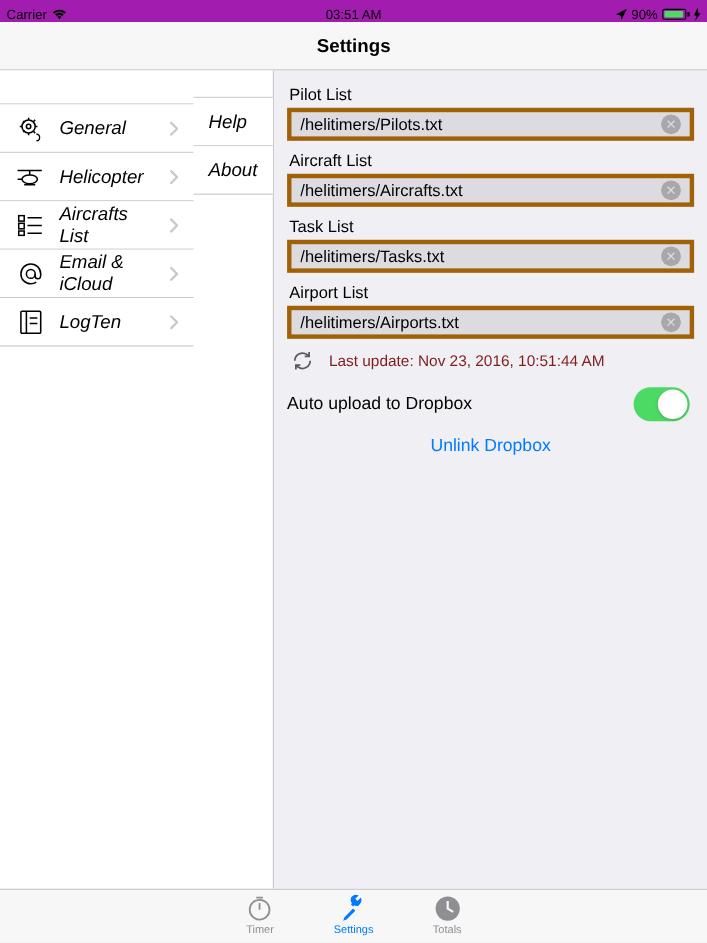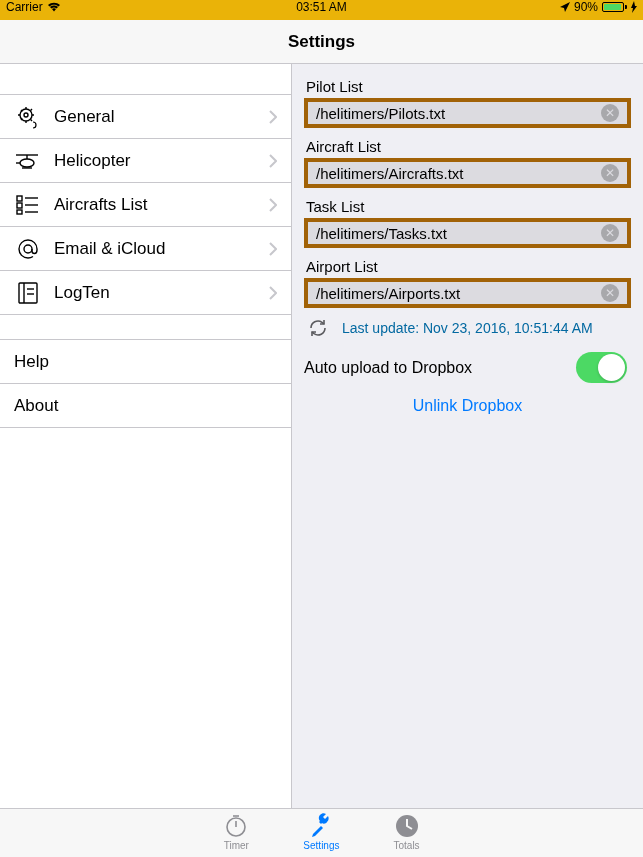--- a/index.html
+++ b/index.html
@@ -4,7 +4,7 @@
 <style>
 * { box-sizing: border-box; margin: 0; padding: 0; }
 body { font-family: -apple-system, "Helvetica Neue", Arial, sans-serif; width: 643px; height: 857px; background: #efeff4; overflow: hidden; display: flex; flex-direction: column; }
-.status-bar { height: 20px; background: #eab308; display: flex; align-items: flex-end; justify-content: space-between; padding: 6px 6px; font-size: 12px; }
+.status-bar { height: 20px; background: #a21caf; display: flex; align-items: flex-start; justify-content: space-between; padding: 6px 6px; font-size: 12px; }
 .status-left, .status-right { display: flex; align-items: center; gap: 4px; }
 .status-center { position: absolute; left: 50%; transform: translateX(-50%); font-weight: 500; }
 .nav-bar { height: 44px; background: #f7f7f7; border-bottom: 1px solid #c8c7cc; display: flex; align-items: center; justify-content: center; }

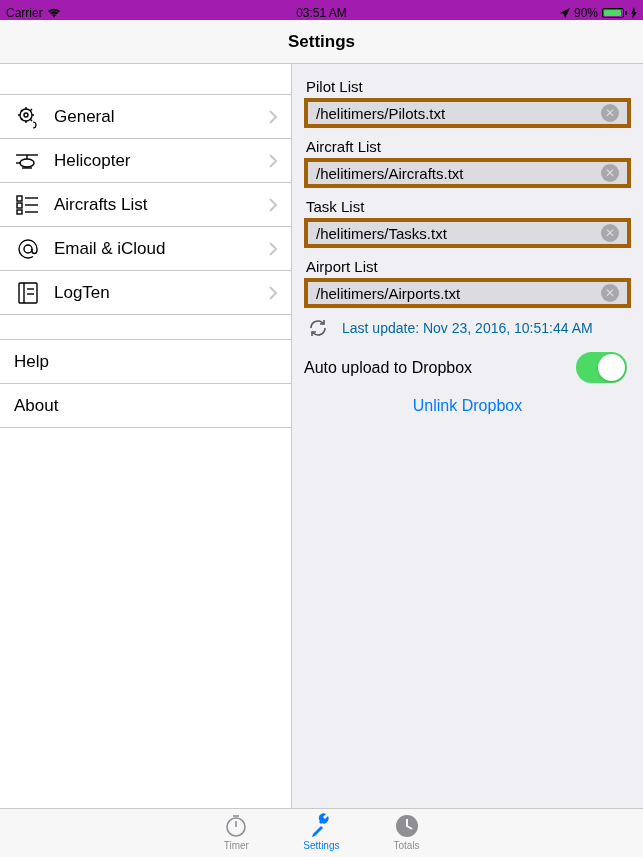--- a/index.html
+++ b/index.html
@@ -10,7 +10,7 @@
 .nav-bar { height: 44px; background: #f7f7f7; border-bottom: 1px solid #c8c7cc; display: flex; align-items: center; justify-content: center; }
 .nav-title { font-size: 17px; font-weight: 600; }
 .content { flex: 1; display: flex; }
-.sidebar { width: 292px; background: #fff; border-right: 1px solid #c8c7cc; display: flex; flex-direction: column; }
+.sidebar { width: 249px; background: #fff; border-right: 1px solid #c8c7cc; display: flex; flex-direction: row; font-style: italic; }
 .sidebar-section { border-top: 1px solid #c8c7cc; }
 .sidebar-section:first-child { margin-top: 30px; }
 .sidebar-section.second { margin-top: 24px; }

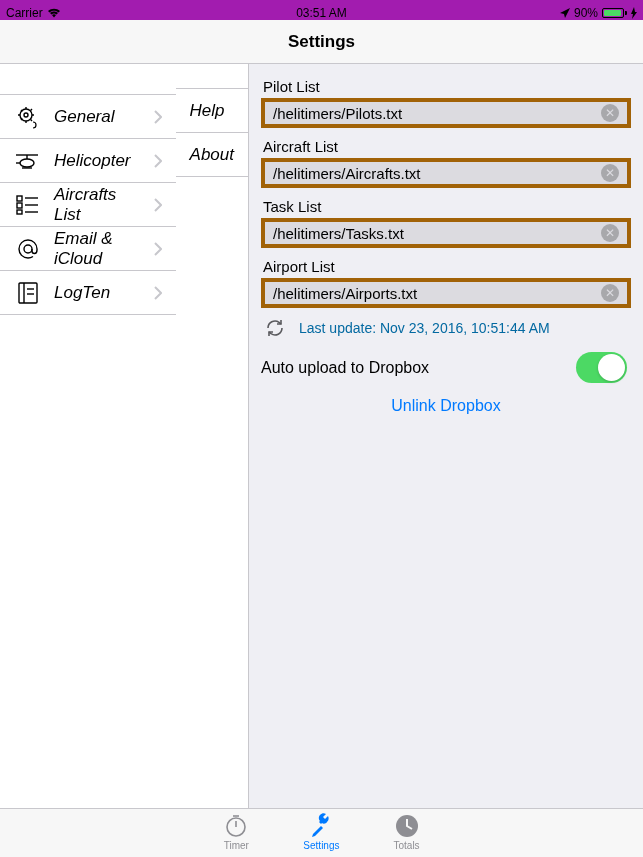--- a/index.html
+++ b/index.html
@@ -25,7 +25,7 @@
 .field-input { position: relative; display: flex; align-items: center; background: #dcdbe0; border: 4px solid #a16207; height: 30px; padding: 0 8px; }
 .field-input input { border: none; background: transparent; width: 100%; font-size: 15px; outline: none; font-family: inherit; }
 .clear-btn { width: 18px; height: 18px; border-radius: 50%; background: #a8a8ab; display: flex; align-items: center; justify-content: center; color: #dcdbe0; font-size: 12px; cursor: pointer; flex-shrink: 0; }
-.refresh-row { display: flex; align-items: center; gap: 14px; margin: 8px 0 14px 4px; color: #0369a1; font-size: 14px; }
+.refresh-row { display: flex; align-items: center; gap: 14px; margin: 8px 0 14px 4px; color: #7f1d1d; font-size: 14px; }
 .auto-row { display: flex; align-items: center; justify-content: space-between; margin: 0 4px 14px 0; }
 .auto-label { font-size: 16px; }
 .switch { width: 51px; height: 31px; background: #4cd964; border-radius: 16px; position: relative; cursor: pointer; }

